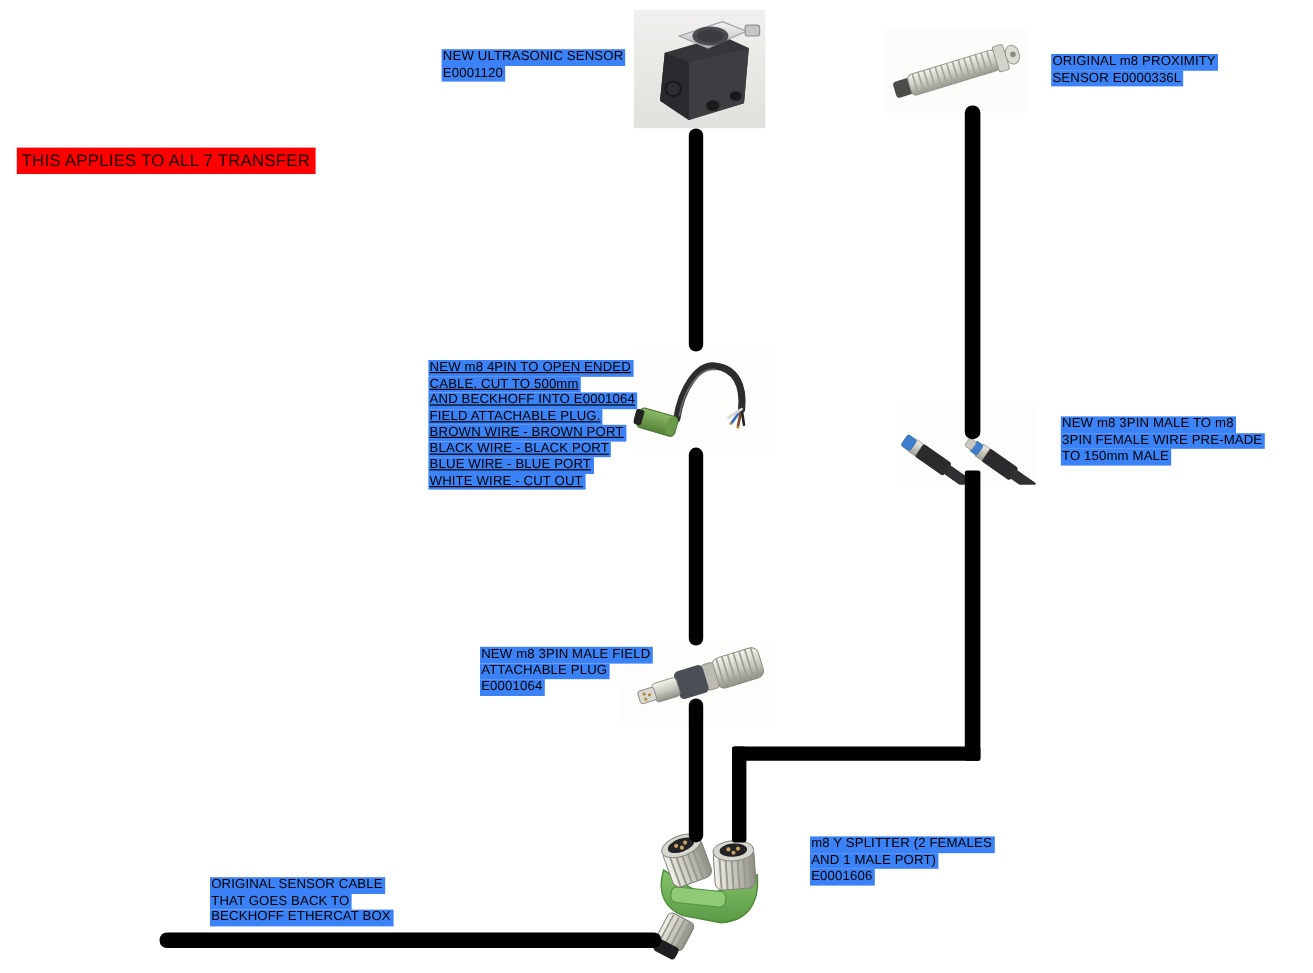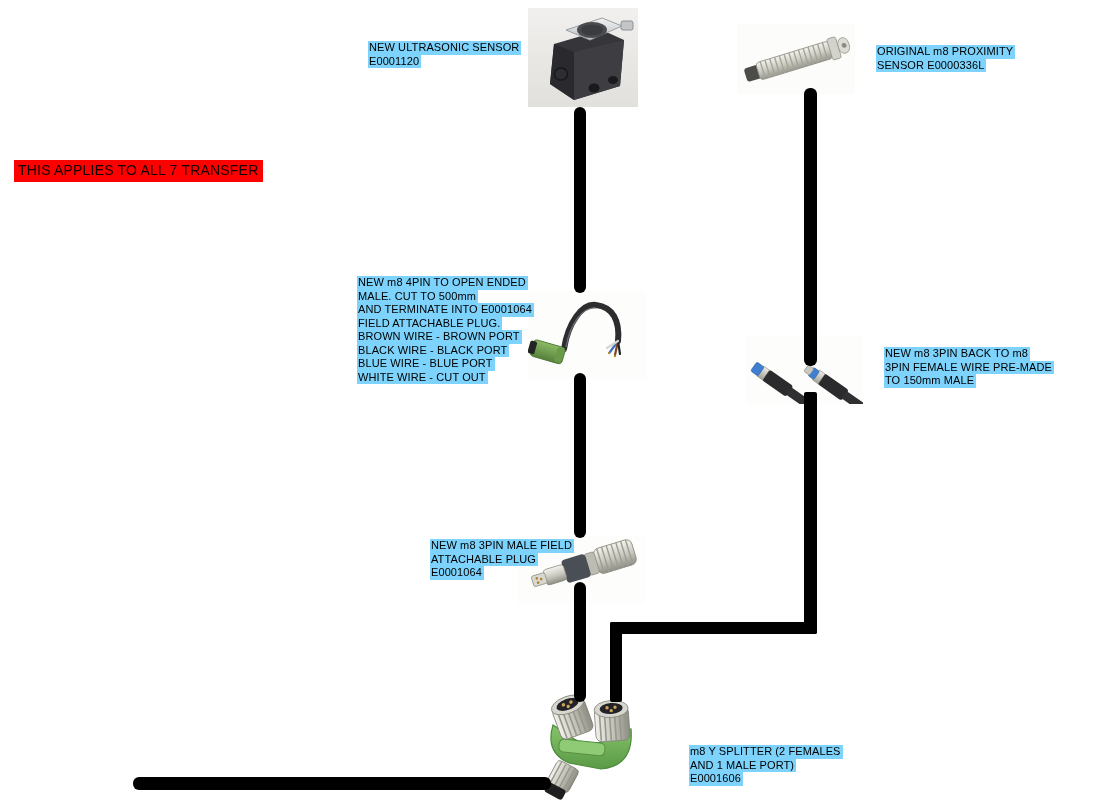--- a/index.html
+++ b/index.html
@@ -12,7 +12,7 @@
   .photo{position:absolute;z-index:1;}
   .photo svg{display:block;}
   .label{position:absolute;z-index:4;color:#000;font-size:11px;line-height:12.5px;white-space:nowrap;letter-spacing:0.1px;}
-  .label .hl-line{display:table;background:#7dd3fc;padding:0 2px 1px 1px;}
+  .label .hl-line{display:table;background:#3b82f6;padding:0 2px 1px 1px;}
   .note{position:absolute;z-index:4;background:#ff0000;color:#140000;font-size:14px;line-height:17px;
         padding:2px 5px 3px 4px;white-space:nowrap;letter-spacing:0.2px;margin-top:37px;}
 </style>

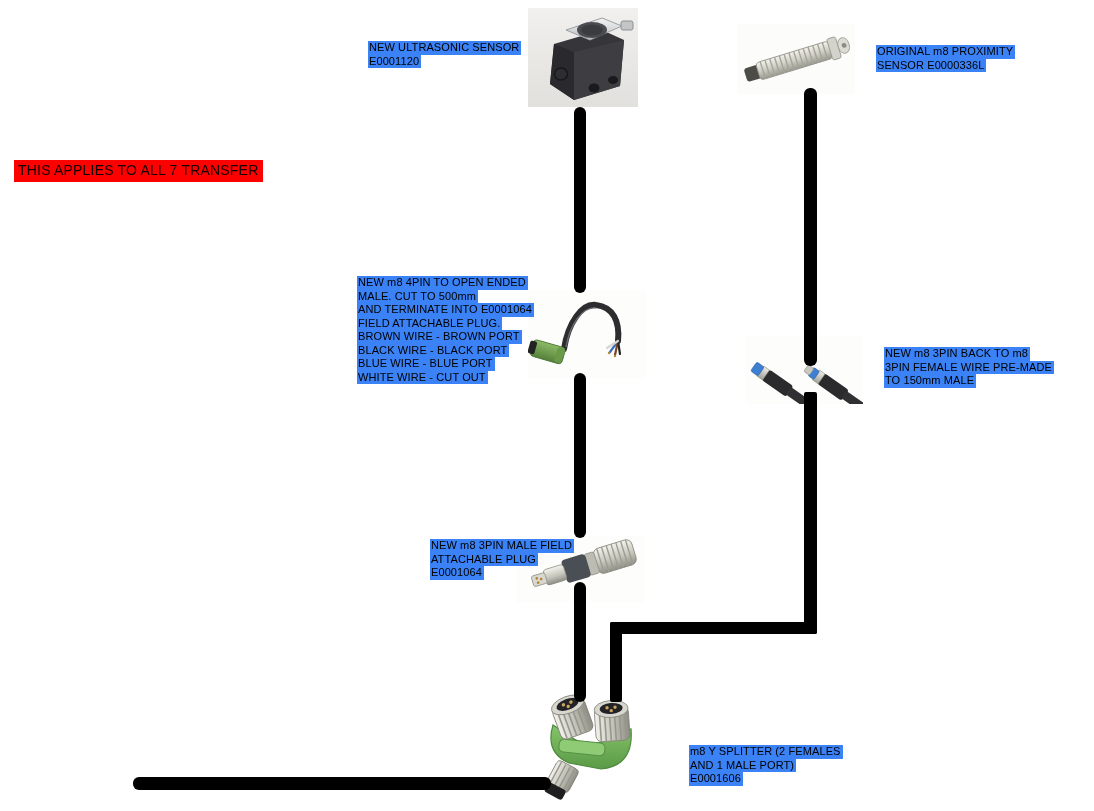--- a/index.html
+++ b/index.html
@@ -14,7 +14,7 @@
   .label{position:absolute;z-index:4;color:#000;font-size:11px;line-height:12.5px;white-space:nowrap;letter-spacing:0.1px;}
   .label .hl-line{display:table;background:#3b82f6;padding:0 2px 1px 1px;}
   .note{position:absolute;z-index:4;background:#ff0000;color:#140000;font-size:14px;line-height:17px;
-        padding:2px 5px 3px 4px;white-space:nowrap;letter-spacing:0.2px;margin-top:37px;}
+        padding:2px 5px 3px 4px;white-space:nowrap;letter-spacing:0.2px;}
 </style>
 </head>
 <body>

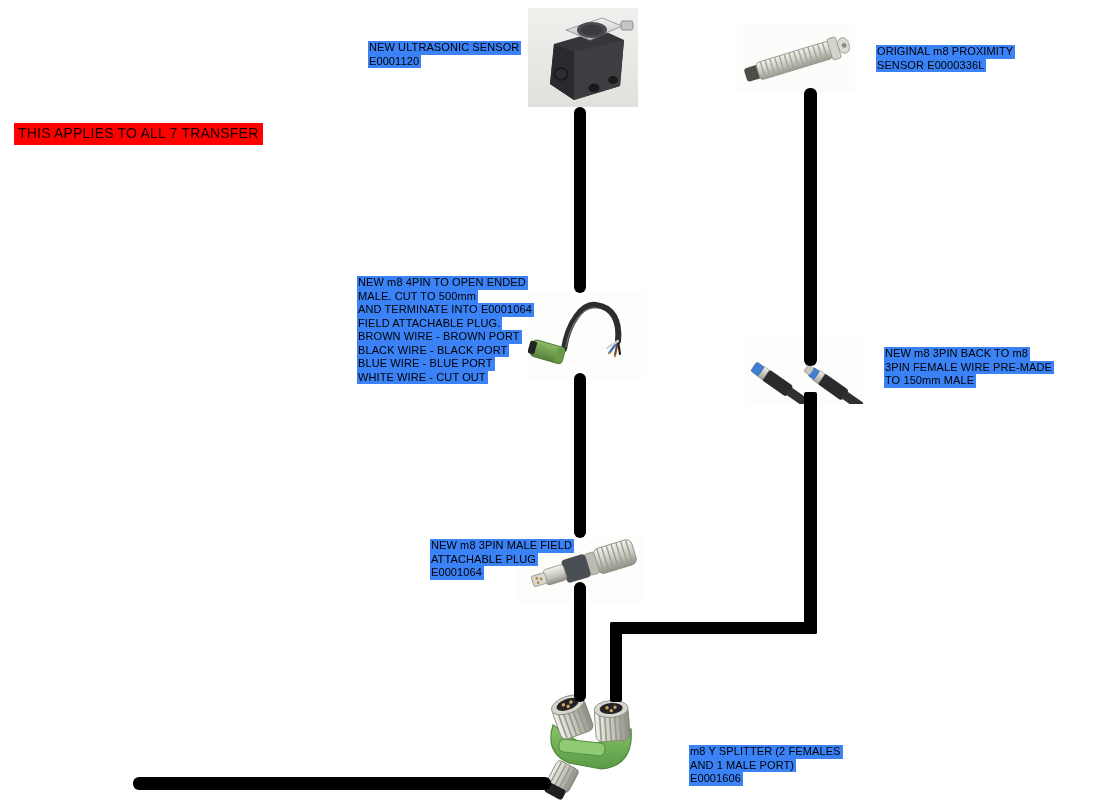--- a/index.html
+++ b/index.html
@@ -221,7 +221,7 @@
       <div class="hl-line">SENSOR E0000336L</div>
     </div>
 
-  <div class="label" style="left:357px;top:276px;">
+  <div class="label" style="left:357px;top:300px;text-decoration:underline;">
       <div class="hl-line">NEW m8 4PIN TO OPEN ENDED</div>
       <div class="hl-line">MALE. CUT TO 500mm</div>
       <div class="hl-line">AND TERMINATE INTO E0001064</div>

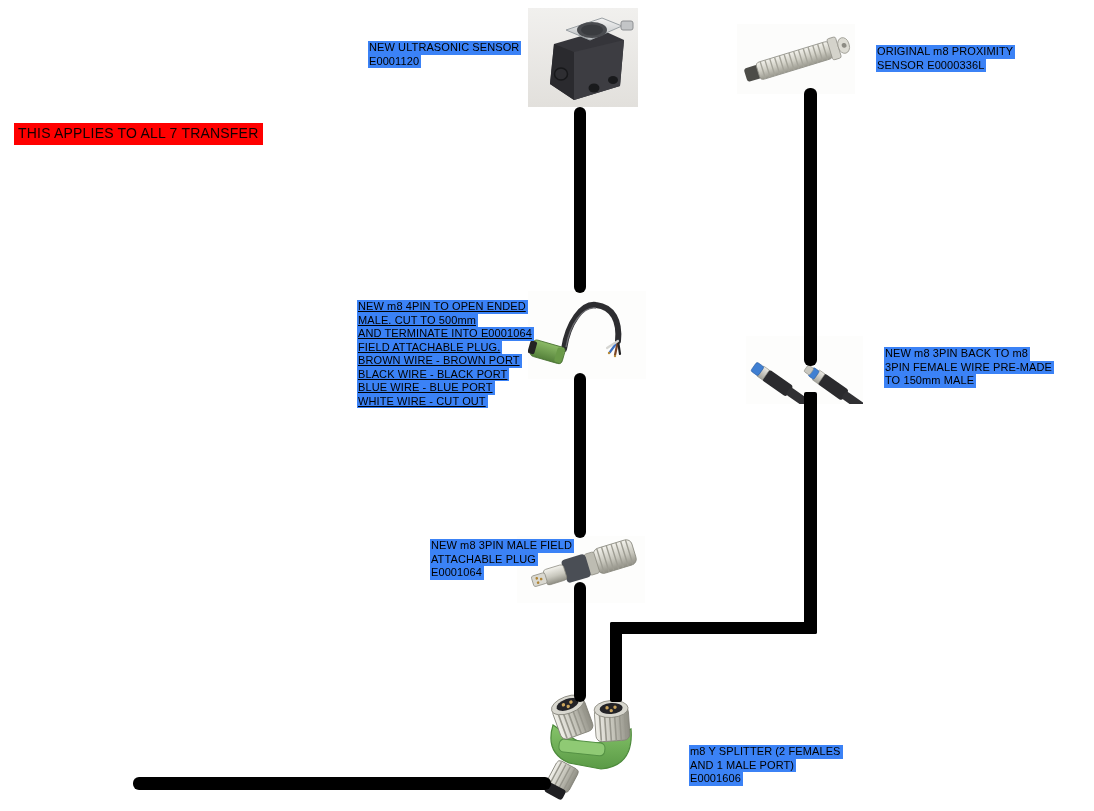--- a/index.html
+++ b/index.html
@@ -223,7 +223,7 @@
 
   <div class="label" style="left:357px;top:300px;text-decoration:underline;">
       <div class="hl-line">NEW m8 4PIN TO OPEN ENDED</div>
-      <div class="hl-line">MALE. CUT TO 500mm</div>
+      <div class="hl-line">CABLE. CUT TO 500mm</div>
       <div class="hl-line">AND TERMINATE INTO E0001064</div>
       <div class="hl-line">FIELD ATTACHABLE PLUG.</div>
       <div class="hl-line">BROWN WIRE - BROWN PORT</div>

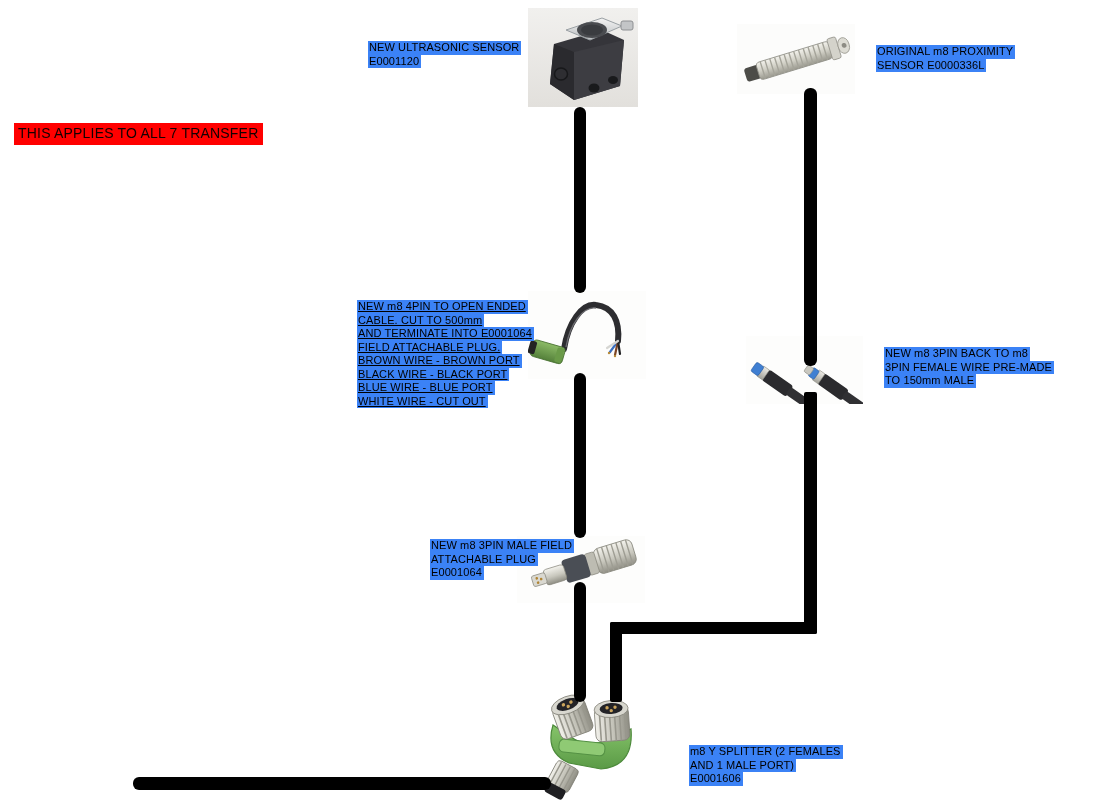--- a/index.html
+++ b/index.html
@@ -224,7 +224,7 @@
   <div class="label" style="left:357px;top:300px;text-decoration:underline;">
       <div class="hl-line">NEW m8 4PIN TO OPEN ENDED</div>
       <div class="hl-line">CABLE. CUT TO 500mm</div>
-      <div class="hl-line">AND TERMINATE INTO E0001064</div>
+      <div class="hl-line">AND BECKHOFF INTO E0001064</div>
       <div class="hl-line">FIELD ATTACHABLE PLUG.</div>
       <div class="hl-line">BROWN WIRE - BROWN PORT</div>
       <div class="hl-line">BLACK WIRE - BLACK PORT</div>

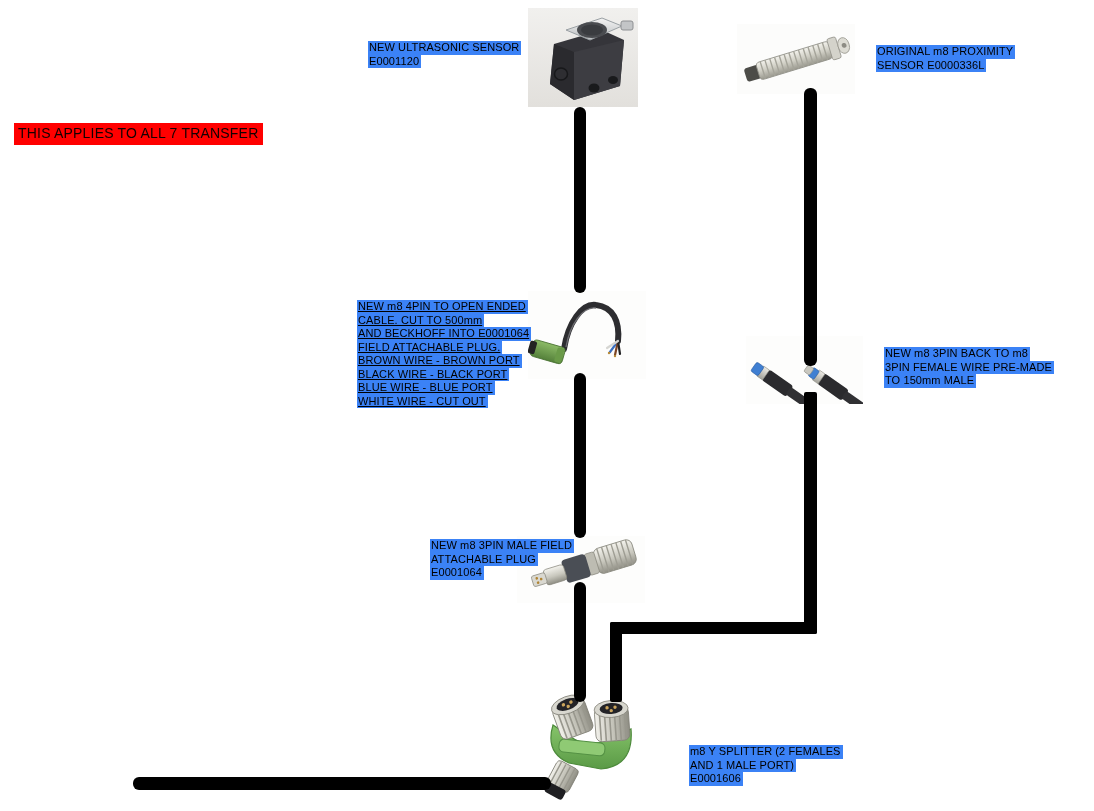--- a/index.html
+++ b/index.html
@@ -233,7 +233,7 @@
     </div>
 
   <div class="label" style="left:884px;top:347px;">
-      <div class="hl-line">NEW m8 3PIN BACK TO m8</div>
+      <div class="hl-line">NEW m8 3PIN MALE TO m8</div>
       <div class="hl-line">3PIN FEMALE WIRE PRE-MADE</div>
       <div class="hl-line">TO 150mm MALE</div>
     </div>

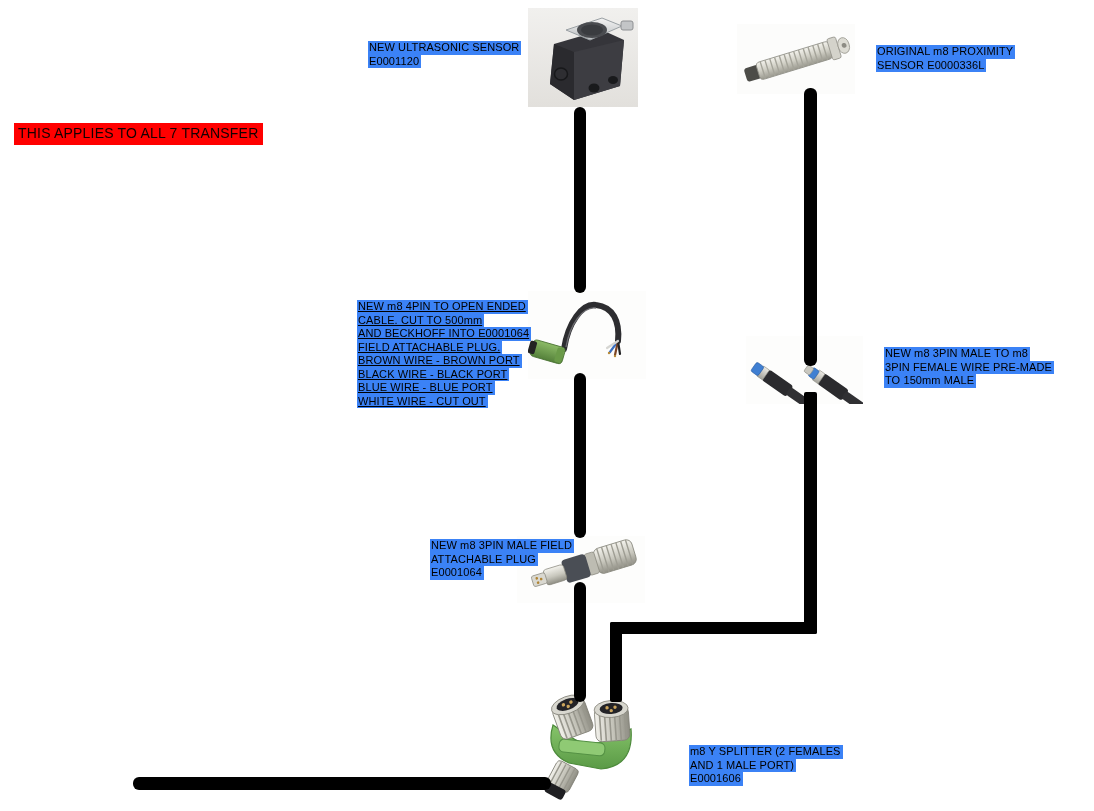--- a/index.html
+++ b/index.html
@@ -238,7 +238,7 @@
       <div class="hl-line">TO 150mm MALE</div>
     </div>
 
-  <div class="label" style="left:390px;top:539px;padding-left:40px;">
+  <div class="label" style="left:360px;top:539px;padding-left:40px;">
       <div class="hl-line">NEW m8 3PIN MALE FIELD</div>
       <div class="hl-line">ATTACHABLE PLUG</div>
       <div class="hl-line">E0001064</div>

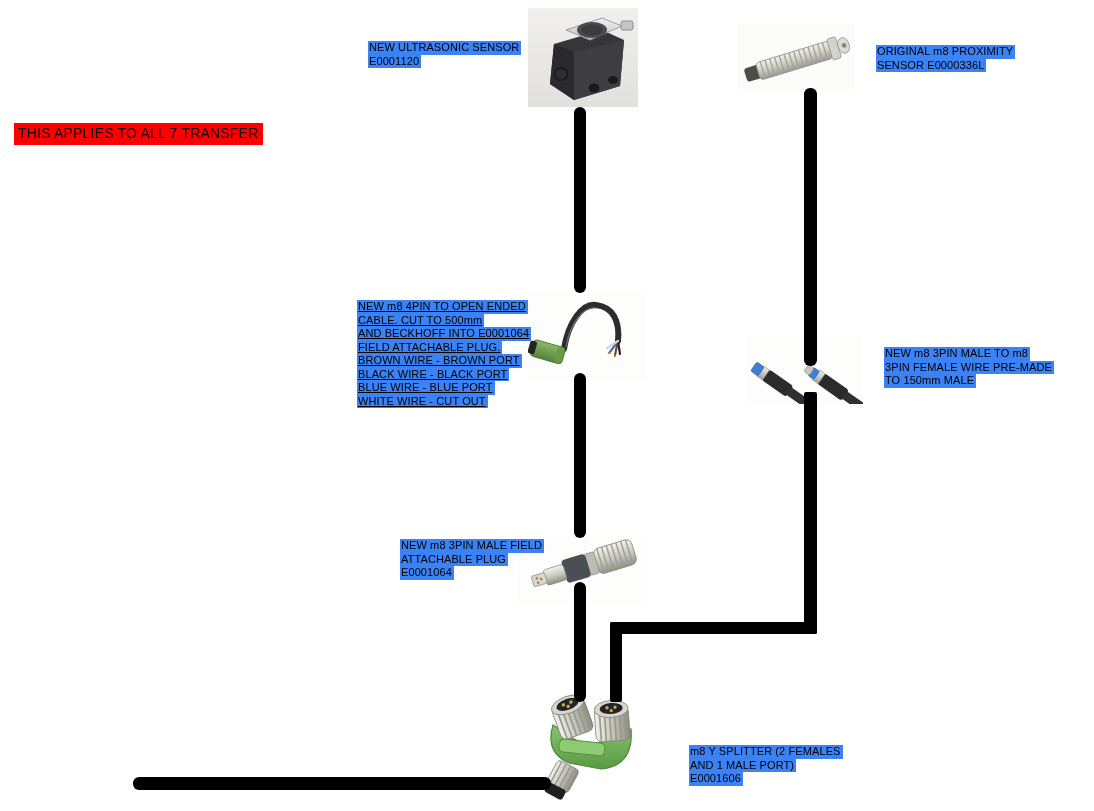--- a/index.html
+++ b/index.html
@@ -244,7 +244,7 @@
       <div class="hl-line">E0001064</div>
     </div>
 
-  <div class="label" style="left:689px;top:697px;margin-top:48px;">
+  <div class="label" style="left:675px;top:697px;">
       <div class="hl-line">m8 Y SPLITTER (2 FEMALES</div>
       <div class="hl-line">AND 1 MALE PORT)</div>
       <div class="hl-line">E0001606</div>

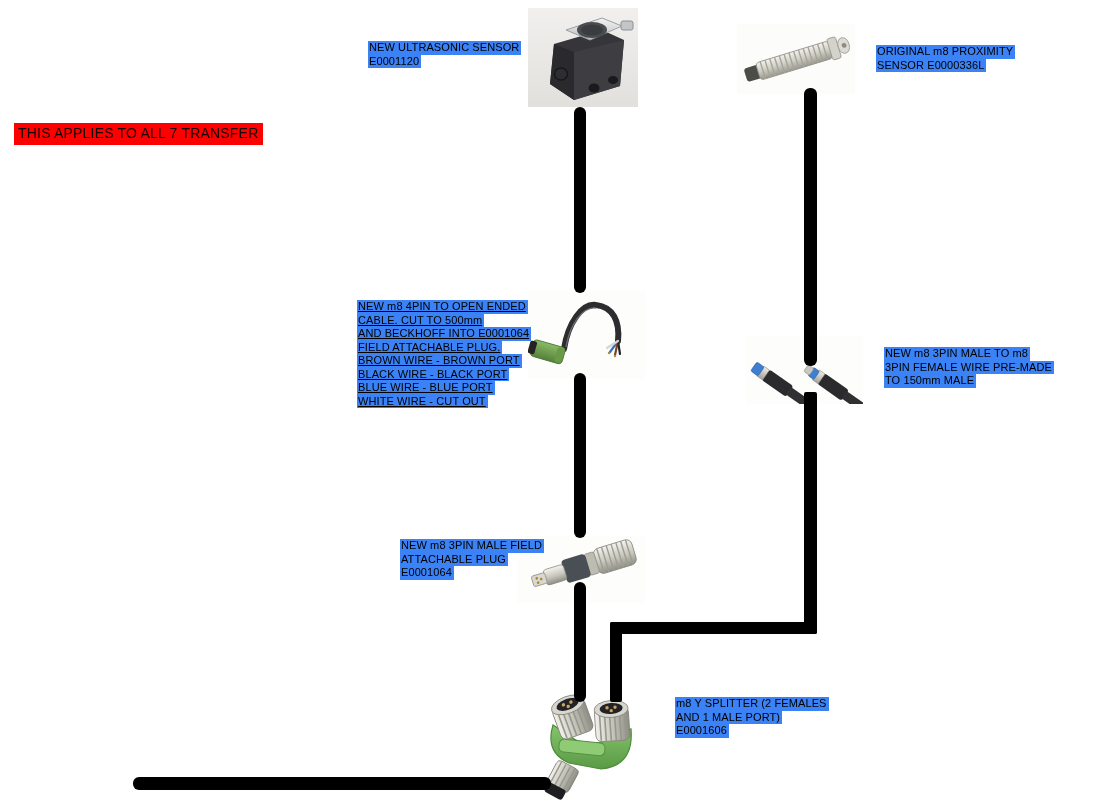--- a/index.html
+++ b/index.html
@@ -250,6 +250,11 @@
       <div class="hl-line">E0001606</div>
     </div>
 
+  <div class="label" style="left:175px;top:731px;">
+      <div class="hl-line">ORIGINAL SENSOR CABLE</div>
+      <div class="hl-line">THAT GOES BACK TO</div>
+      <div class="hl-line">BECKHOFF ETHERCAT BOX</div>
+    </div>
 
 </div>
 

